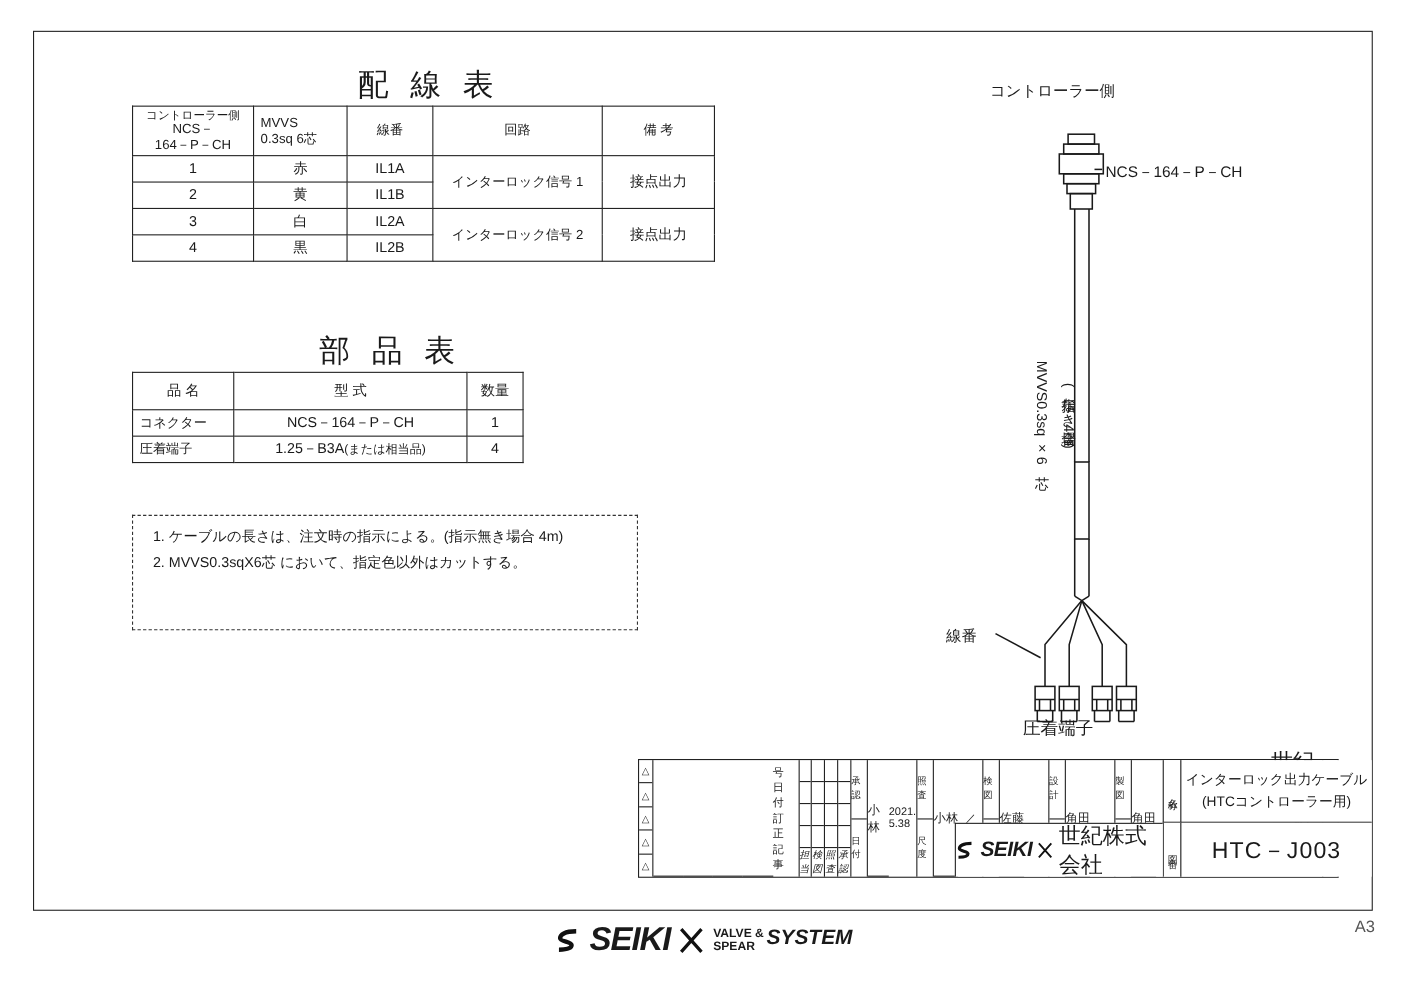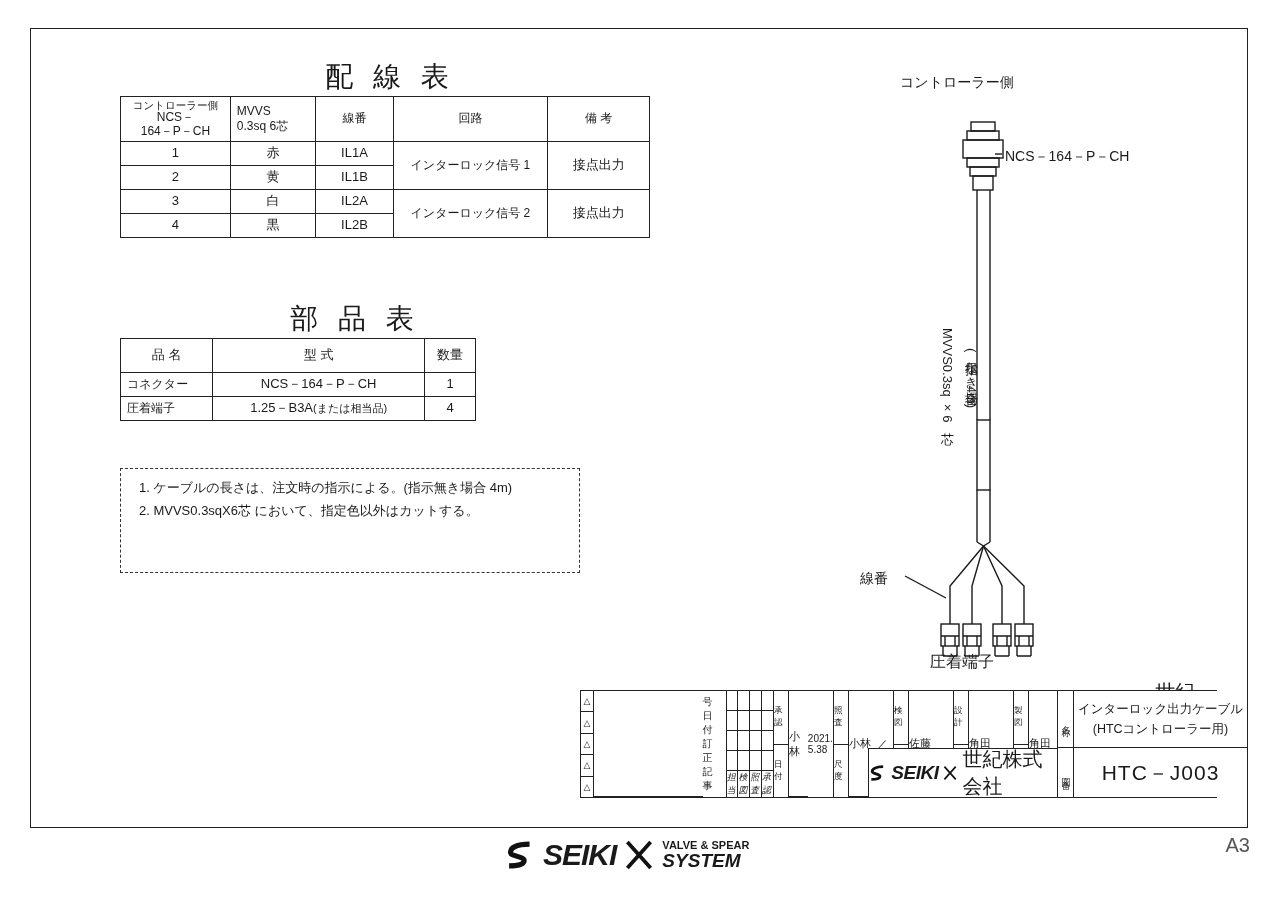--- a/index.html
+++ b/index.html
@@ -427,7 +427,7 @@
     <svg width="30" height="32" viewBox="0 0 20 22">
       <path d="M2 2 L18 20 M18 2 L2 20" stroke="#111" stroke-width="2.6" fill="none"></path>
     </svg>
-    <span style="display:flex;flex-direction:column;line-height:1.1;">
+    <span style="display:flex;line-height:1.1;">
       <span style="font-size:11px;font-weight:bold;">VALVE &amp; SPEAR</span>
       <span style="font-size:19px;font-weight:bold;font-style:italic;">SYSTEM</span>
     </span>

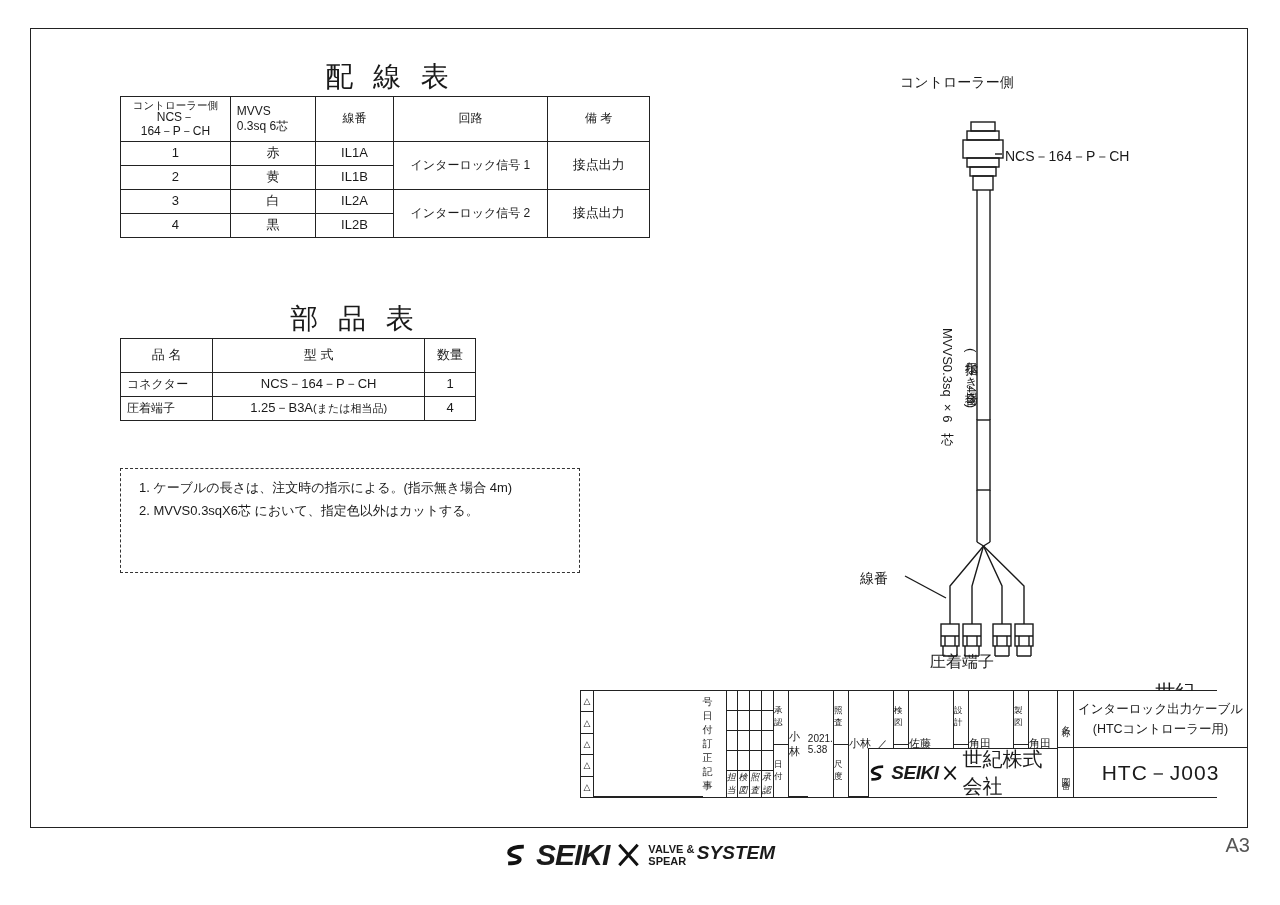--- a/index.html
+++ b/index.html
@@ -99,7 +99,7 @@
   .seiki-cjk { font-size:20px; }
   
   #footer-logo { position:absolute; left:505px; top:838px; width:270px; height:45px; }
-  #a3-label { position:absolute; right:30px; top:834px; font-size:20px; color:#555; }
+  #a3-label { position:absolute; right:30px; top:834px; font-size:15px; color:#555; }
 </style>
 </head>
 <body>

